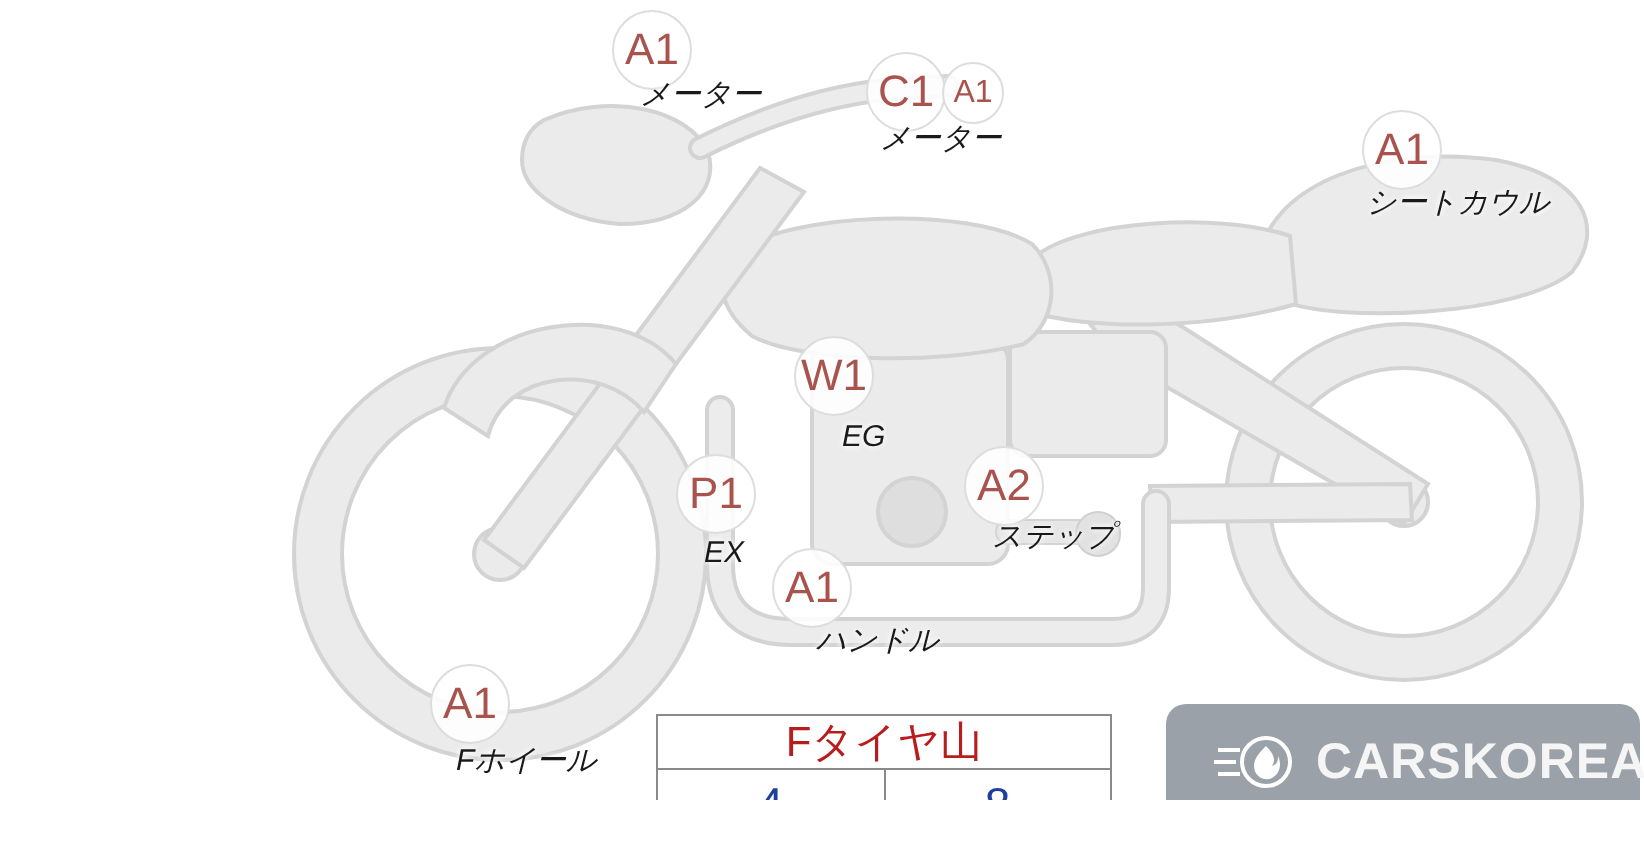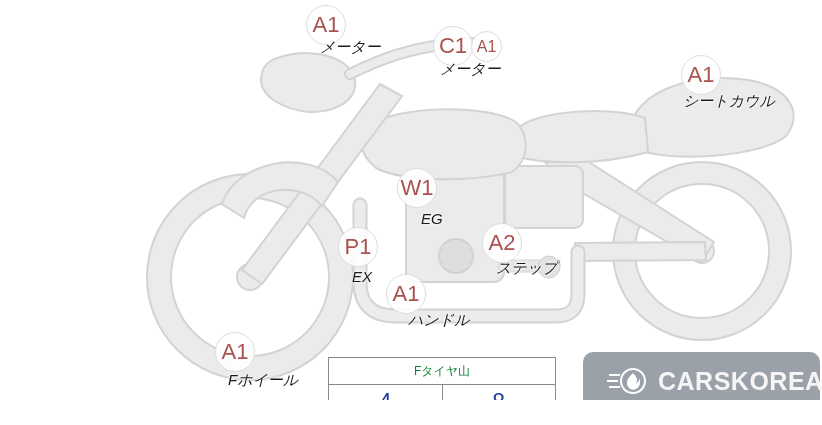--- a/index.html
+++ b/index.html
@@ -40,7 +40,7 @@
     border-left:1px solid var(--table-border);
   }
   .tt-cell:first-child{border-left:none;}
-  .tt-head .tt-cell{height:26px;font-size:12px;color:#15803d;}
+  .tt-head .tt-cell{height:26px;font-size:21px;color:#b91c1c;}
   .tt-vals .tt-cell{
     height:35px;border-top:1px solid var(--table-border);
     font-size:23px;color:var(--tire-value);

